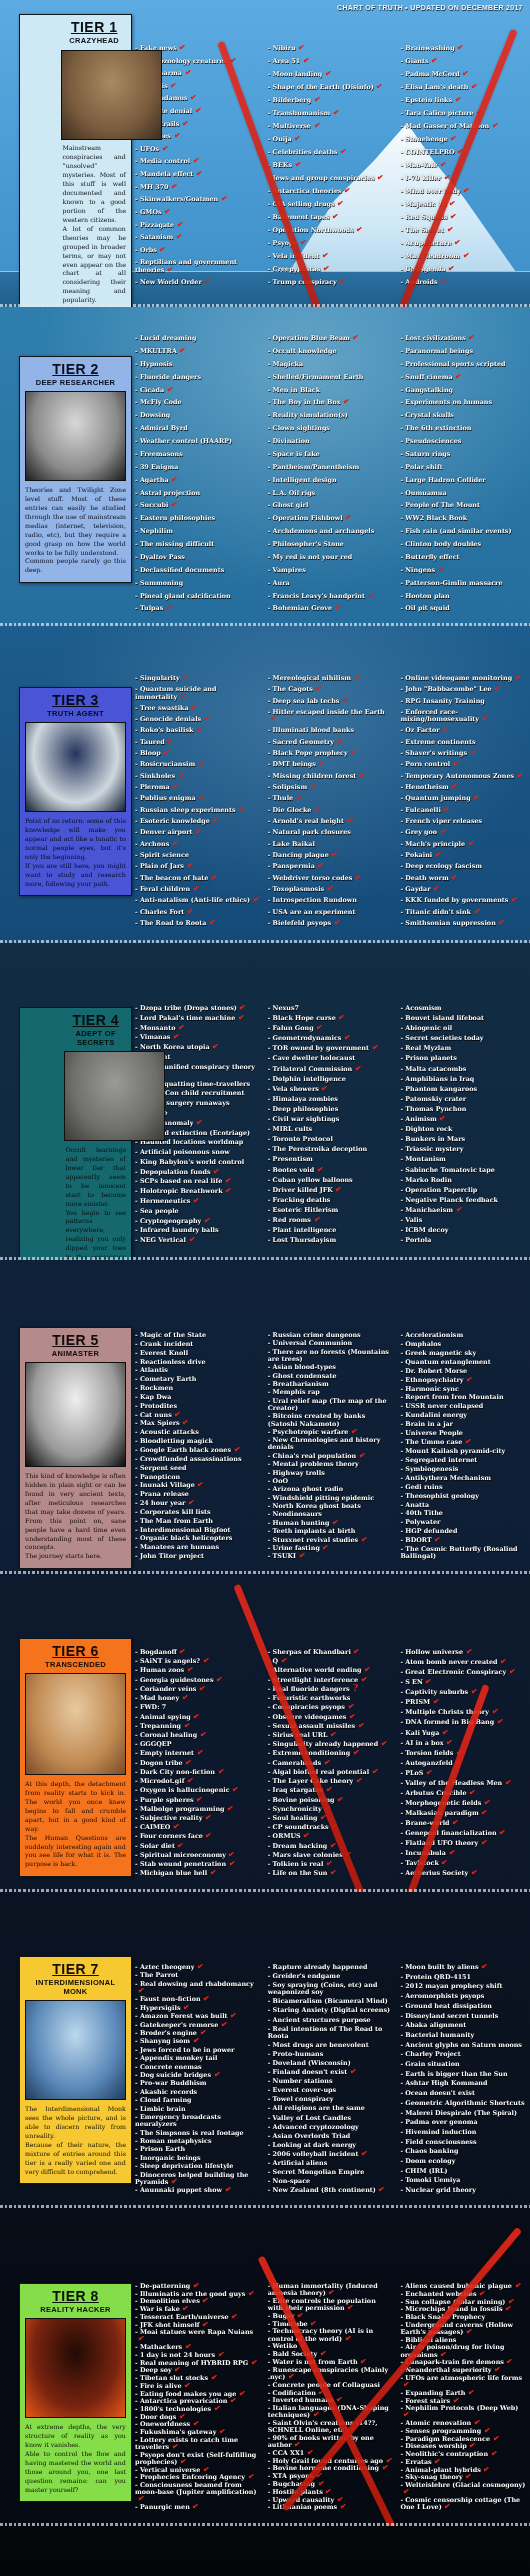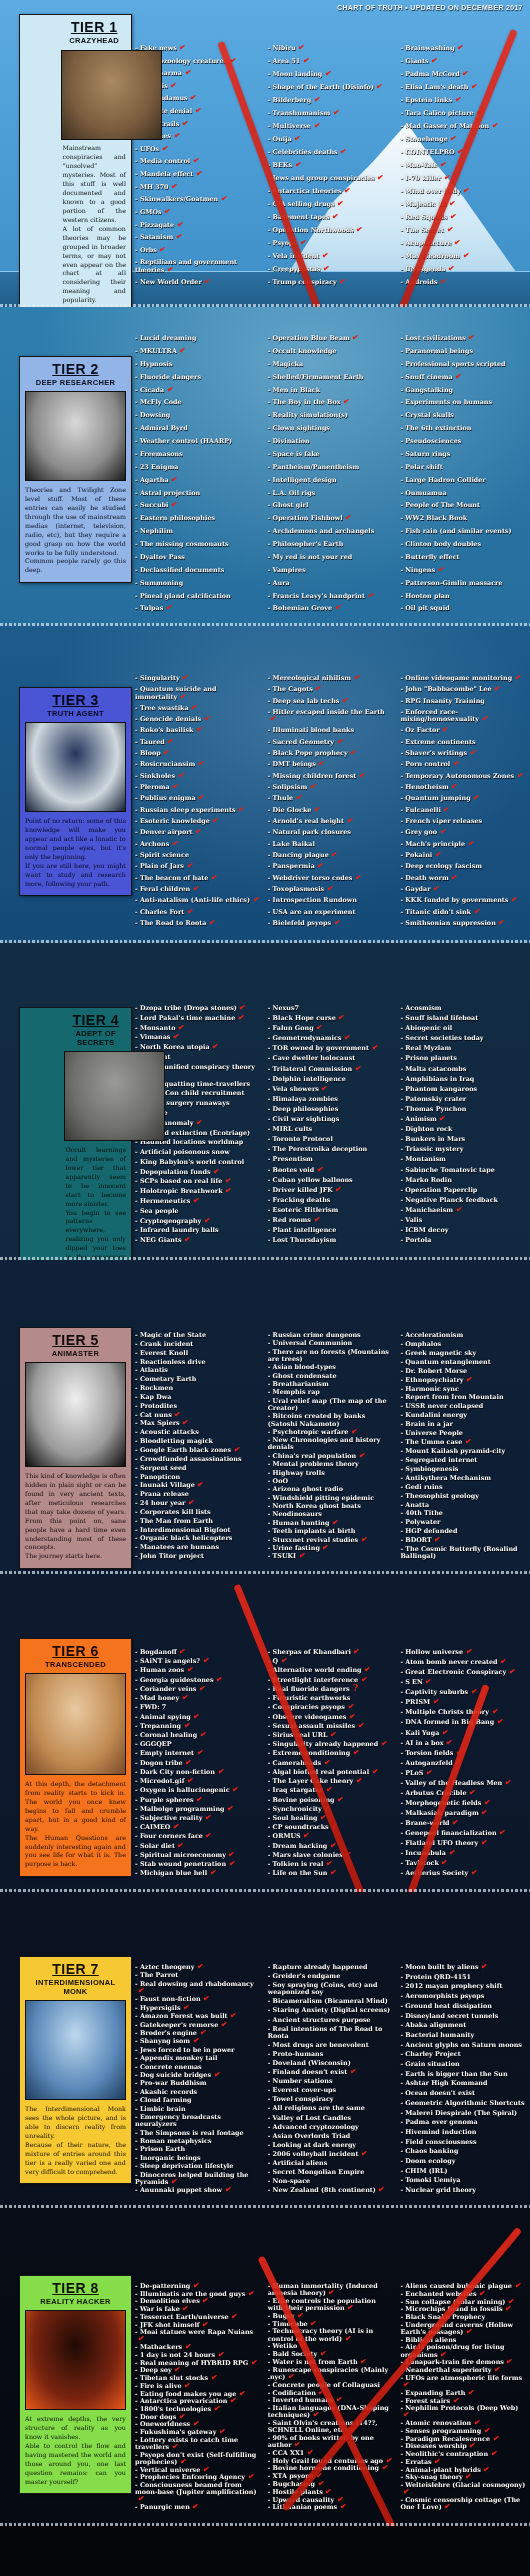--- a/index.html
+++ b/index.html
@@ -144,7 +144,7 @@
             <div class="item"><span>- Admiral Byrd</span></div>
             <div class="item"><span>- Weather control (HAARP)</span></div>
             <div class="item"><span>- Freemasons</span></div>
-            <div class="item"><span>- 23 Enigma</span></div>
+            <div class="item"><span>- 39 Enigma</span></div>
             <div class="item"><span>- Agartha</span><span class="check" style="color: rgb(224, 35, 20);">✔</span></div>
             <div class="item"><span>- Astral projection</span></div>
             <div class="item"><span>- Succubi</span><span class="check" style="color: rgb(224, 35, 20);">✔</span></div>

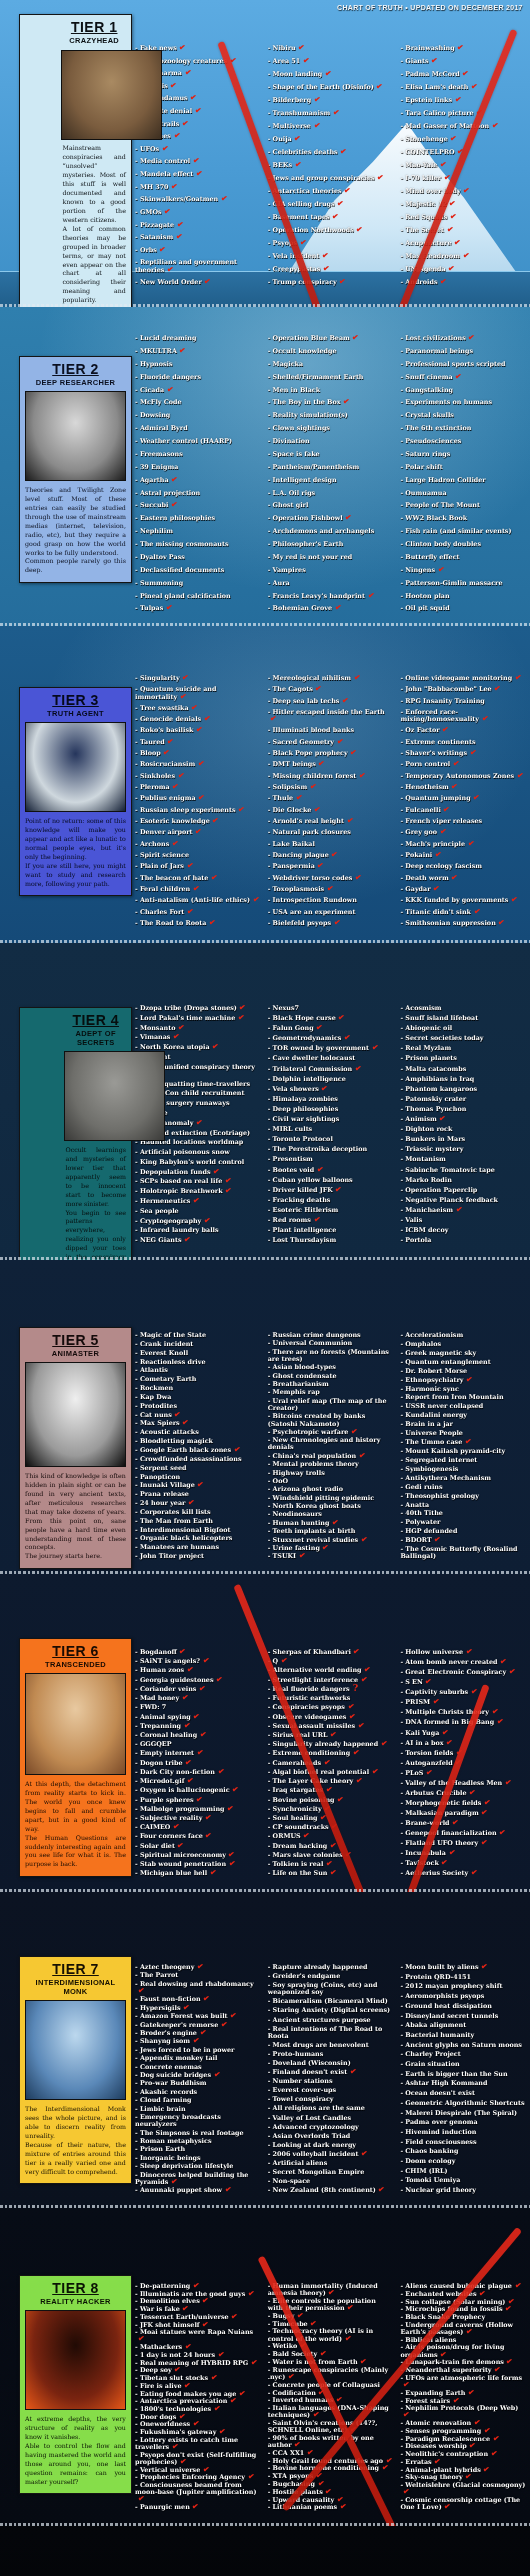--- a/index.html
+++ b/index.html
@@ -150,7 +150,7 @@
             <div class="item"><span>- Succubi</span><span class="check" style="color: rgb(224, 35, 20);">✔</span></div>
             <div class="item"><span>- Eastern philosophies</span></div>
             <div class="item"><span>- Nephilim</span></div>
-            <div class="item"><span>- The missing cosmonauts</span></div>
+            <div class="item"><span>- The missing difficult</span></div>
             <div class="item"><span>- Dyaltov Pass</span></div>
             <div class="item"><span>- Declassified documents</span></div>
             <div class="item"><span>- Summoning</span></div>

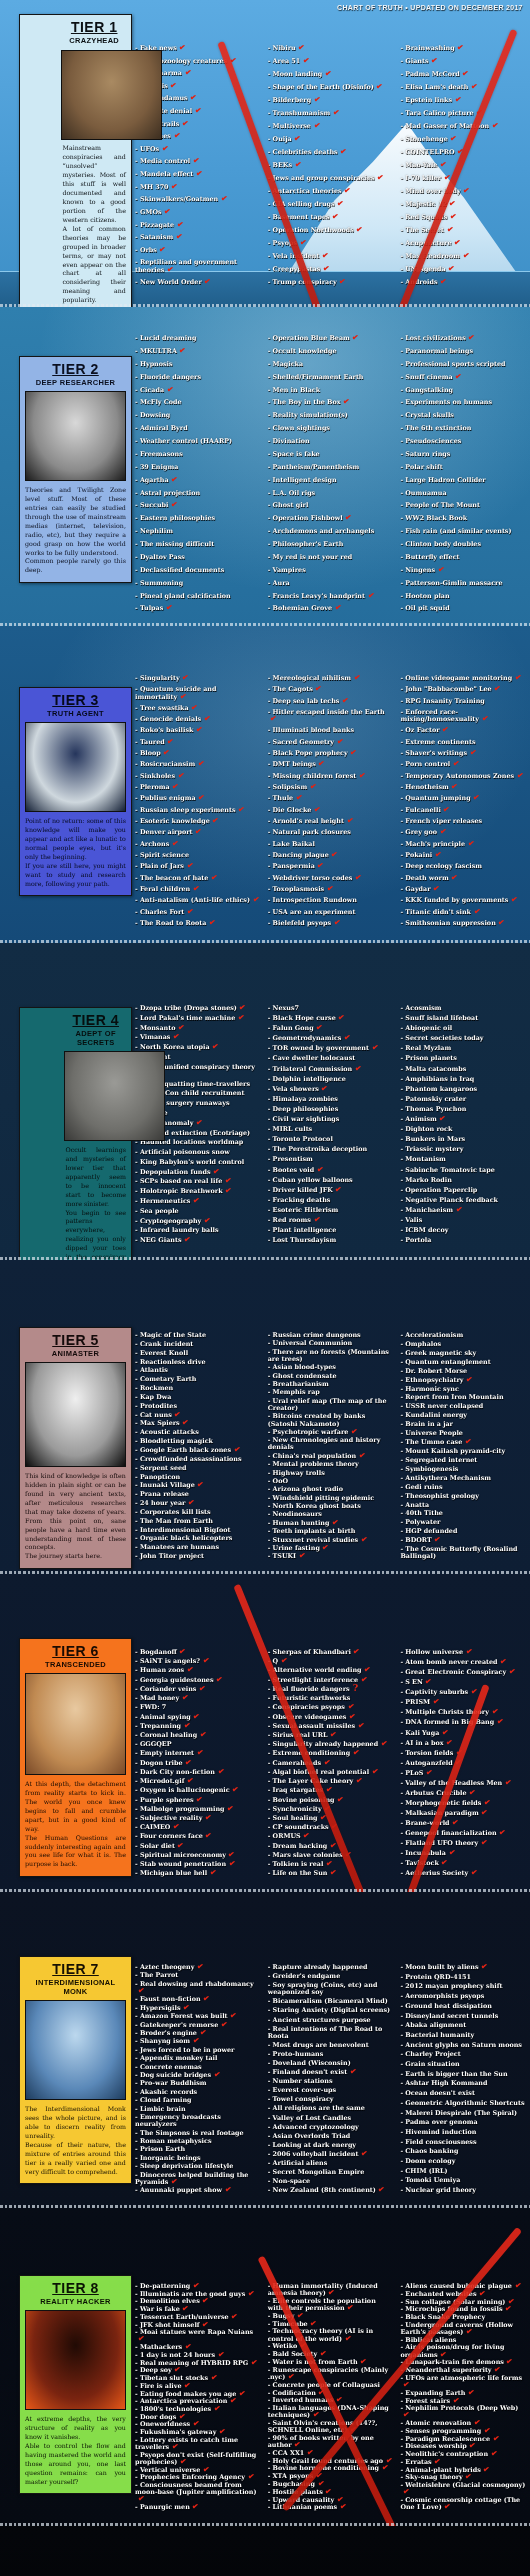--- a/index.html
+++ b/index.html
@@ -174,7 +174,7 @@
             <div class="item"><span>- Ghost girl</span></div>
             <div class="item"><span>- Operation Fishbowl</span><span class="check" style="color: rgb(224, 35, 20);">✔</span></div>
             <div class="item"><span>- Archdemons and archangels</span></div>
-            <div class="item"><span>- Philosopher's Earth</span></div>
+            <div class="item"><span>- Philosopher's Stone</span></div>
             <div class="item"><span>- My red is not your red</span></div>
             <div class="item"><span>- Vampires</span></div>
             <div class="item"><span>- Aura</span></div>

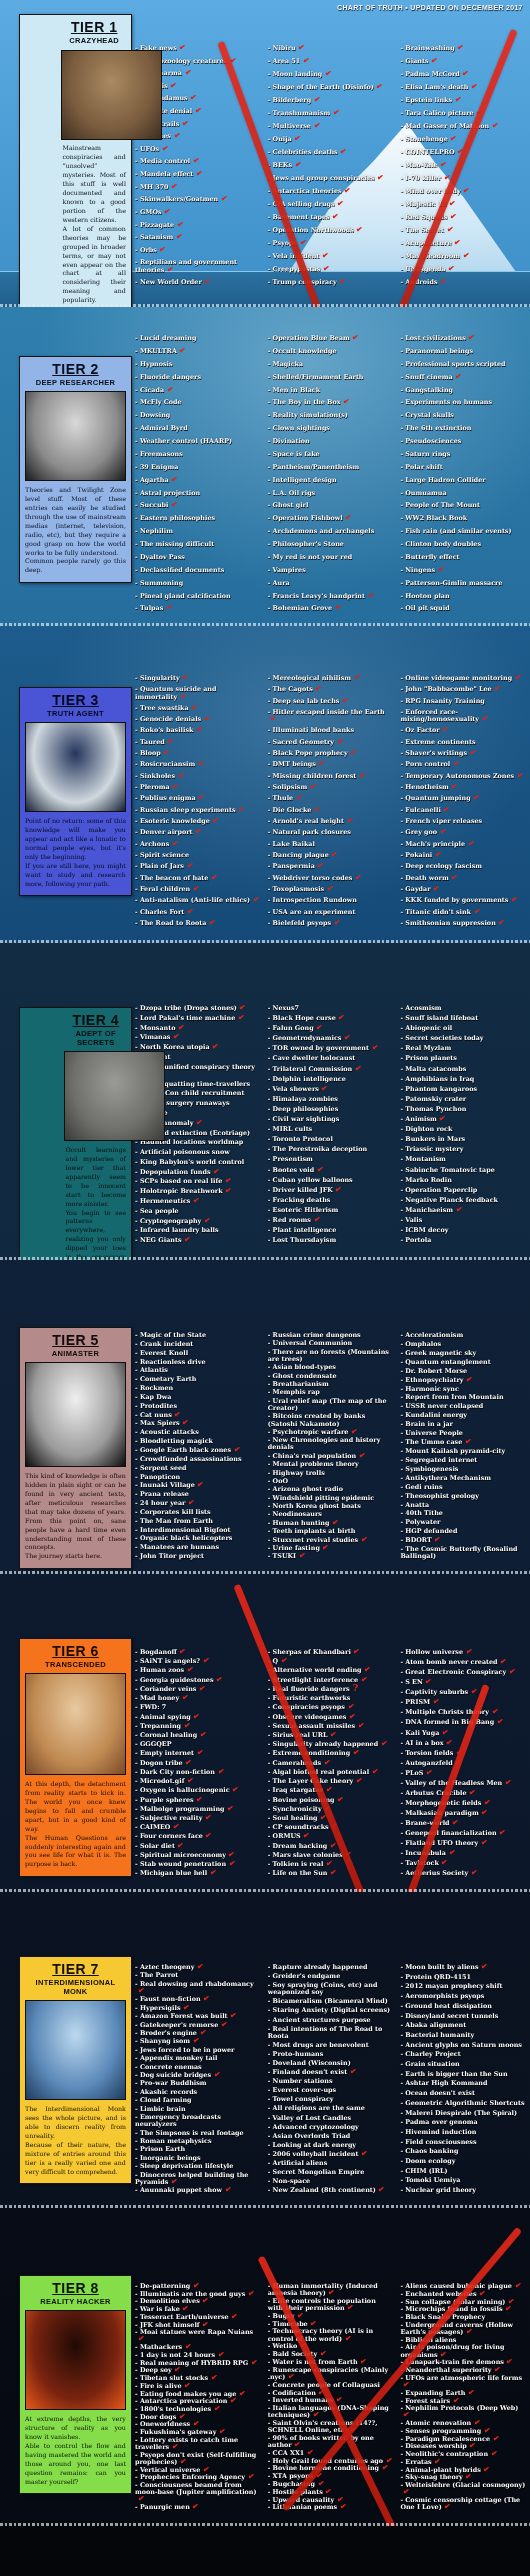--- a/index.html
+++ b/index.html
@@ -360,7 +360,7 @@
           </div>
           <div class="col">
             <div class="item"><span>- Acosmism</span></div>
-            <div class="item"><span>- Snuff island lifeboat</span></div>
+            <div class="item"><span>- Bouvet island lifeboat</span></div>
             <div class="item"><span>- Abiogenic oil</span></div>
             <div class="item"><span>- Secret societies today</span></div>
             <div class="item"><span>- Real Myzlam</span></div>

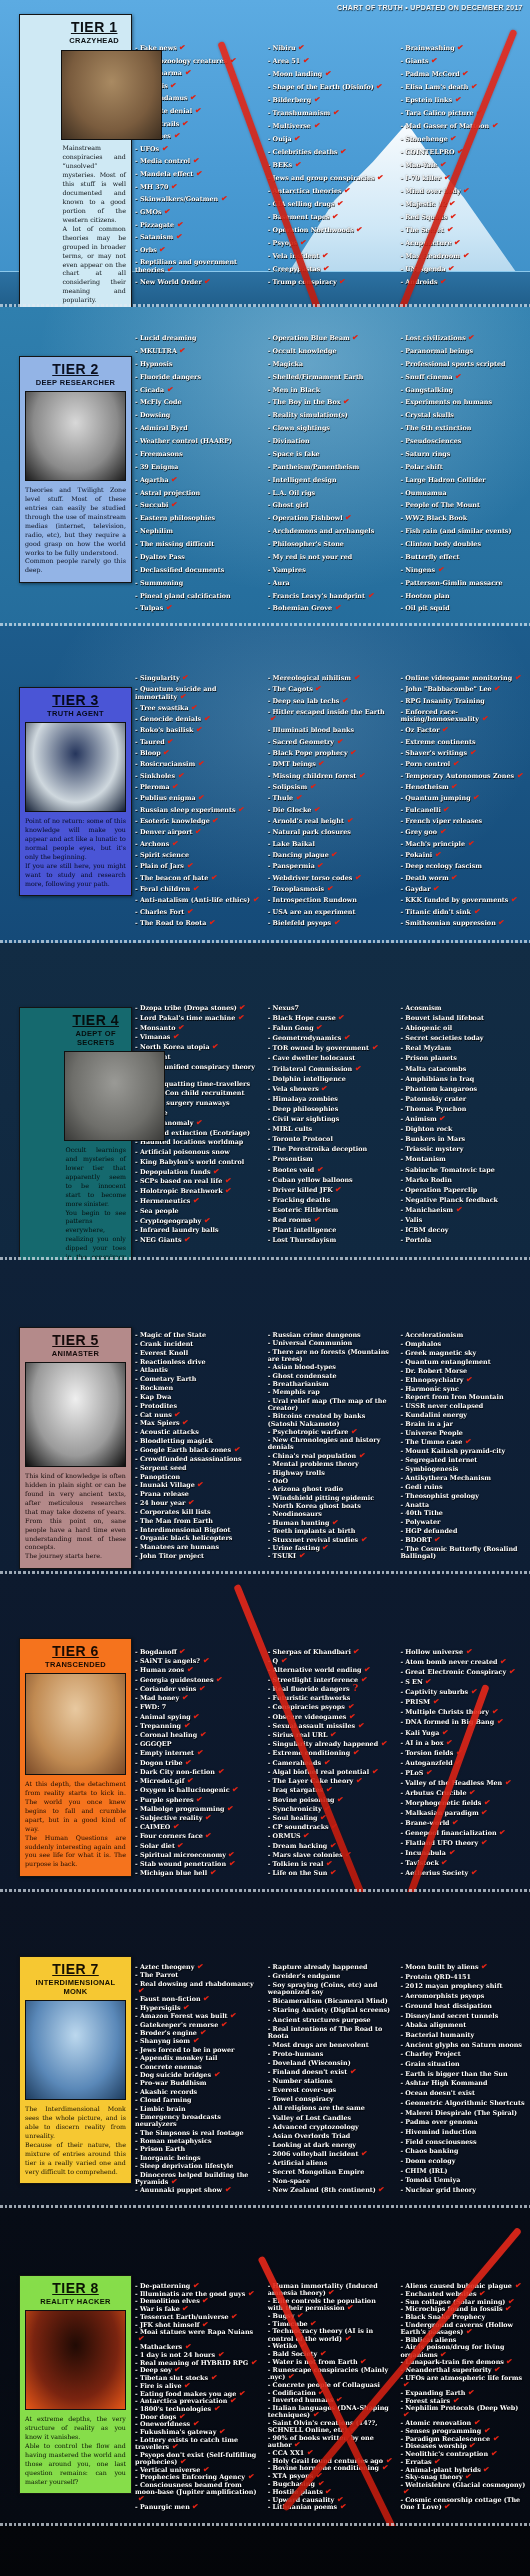--- a/index.html
+++ b/index.html
@@ -330,7 +330,7 @@
             <div class="item"><span>- Sea people</span></div>
             <div class="item"><span>- Cryptogeography</span><span class="check" style="color: rgb(224, 35, 20);">✔</span></div>
             <div class="item"><span>- Infrared laundry balls</span></div>
-            <div class="item"><span>- NEG Giants</span><span class="check" style="color: rgb(224, 35, 20);">✔</span></div>
+            <div class="item"><span>- NEG Vertical</span><span class="check" style="color: rgb(224, 35, 20);">✔</span></div>
           </div>
           <div class="col">
             <div class="item"><span>- Nexus7</span></div>

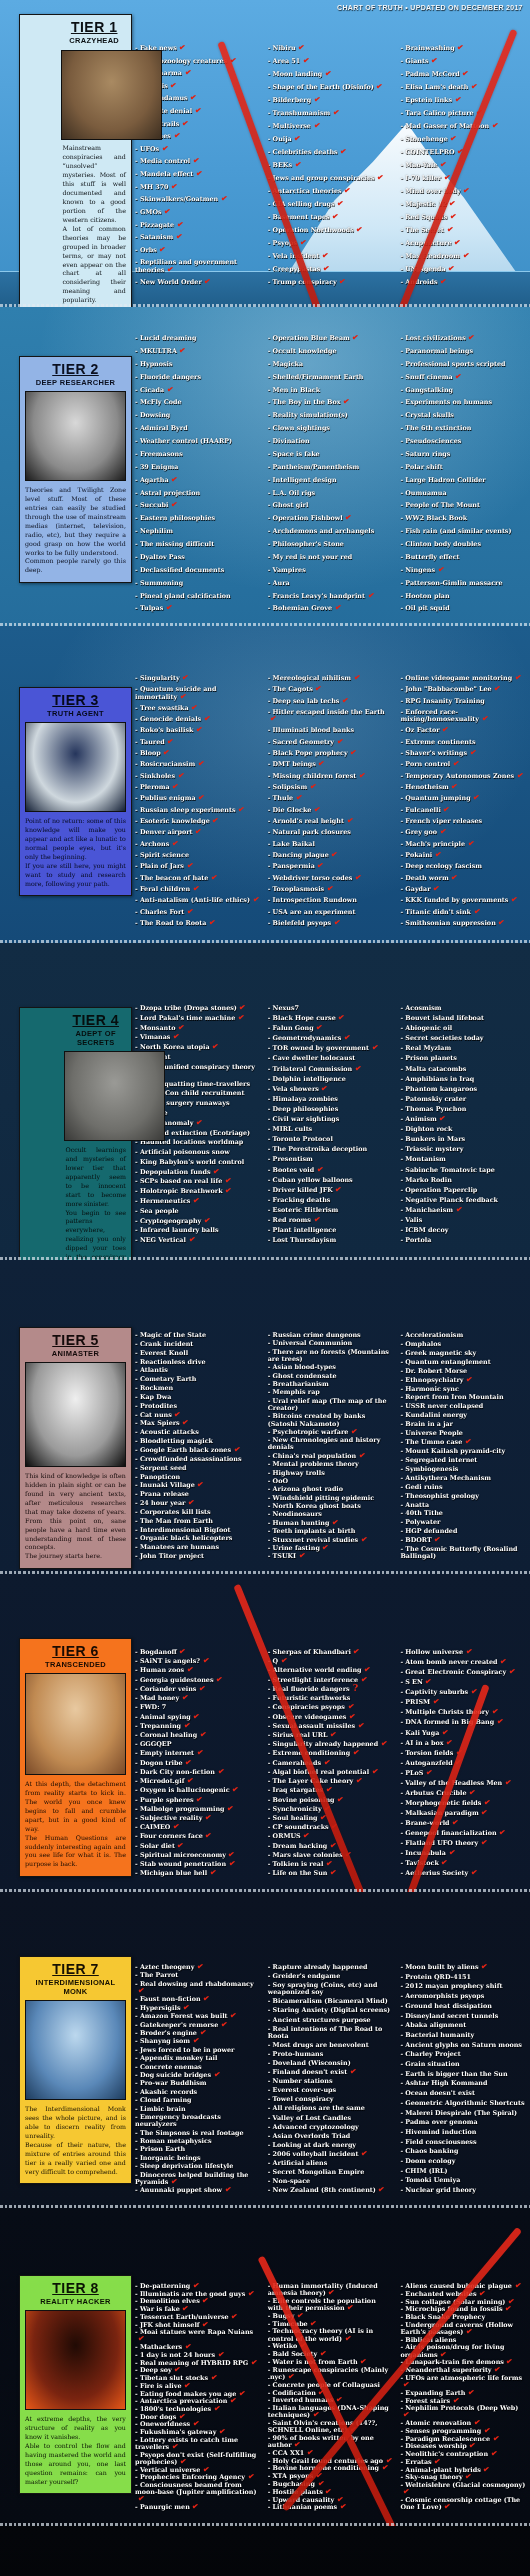--- a/index.html
+++ b/index.html
@@ -674,7 +674,7 @@
         <div class="stroke" style="left: 257px; top: 49px; height: 309px; transform: rotate(-26deg);"></div>
         <div class="stroke" style="left: 516px; top: 20.6px; height: 366px; transform: rotate(40deg);"></div>
         <div class="sidebar" style="top: 67px;">
-          <div class="sbox" style="background: rgb(134, 221, 74); color: rgb(10, 20, 4);">
+          <div class="sbox" style="background: rgb(134, 221, 74); color: rgb(10, 20, 4); margin-top: 8px;">
             <div class="t">TIER 8</div>
             <div class="st">REALITY HACKER</div>
             <div class="art" style="height: 98px; background: radial-gradient(at 50% 35%, rgb(32, 10, 4), rgb(122, 36, 16) 60%, rgb(232, 88, 24));"></div>

